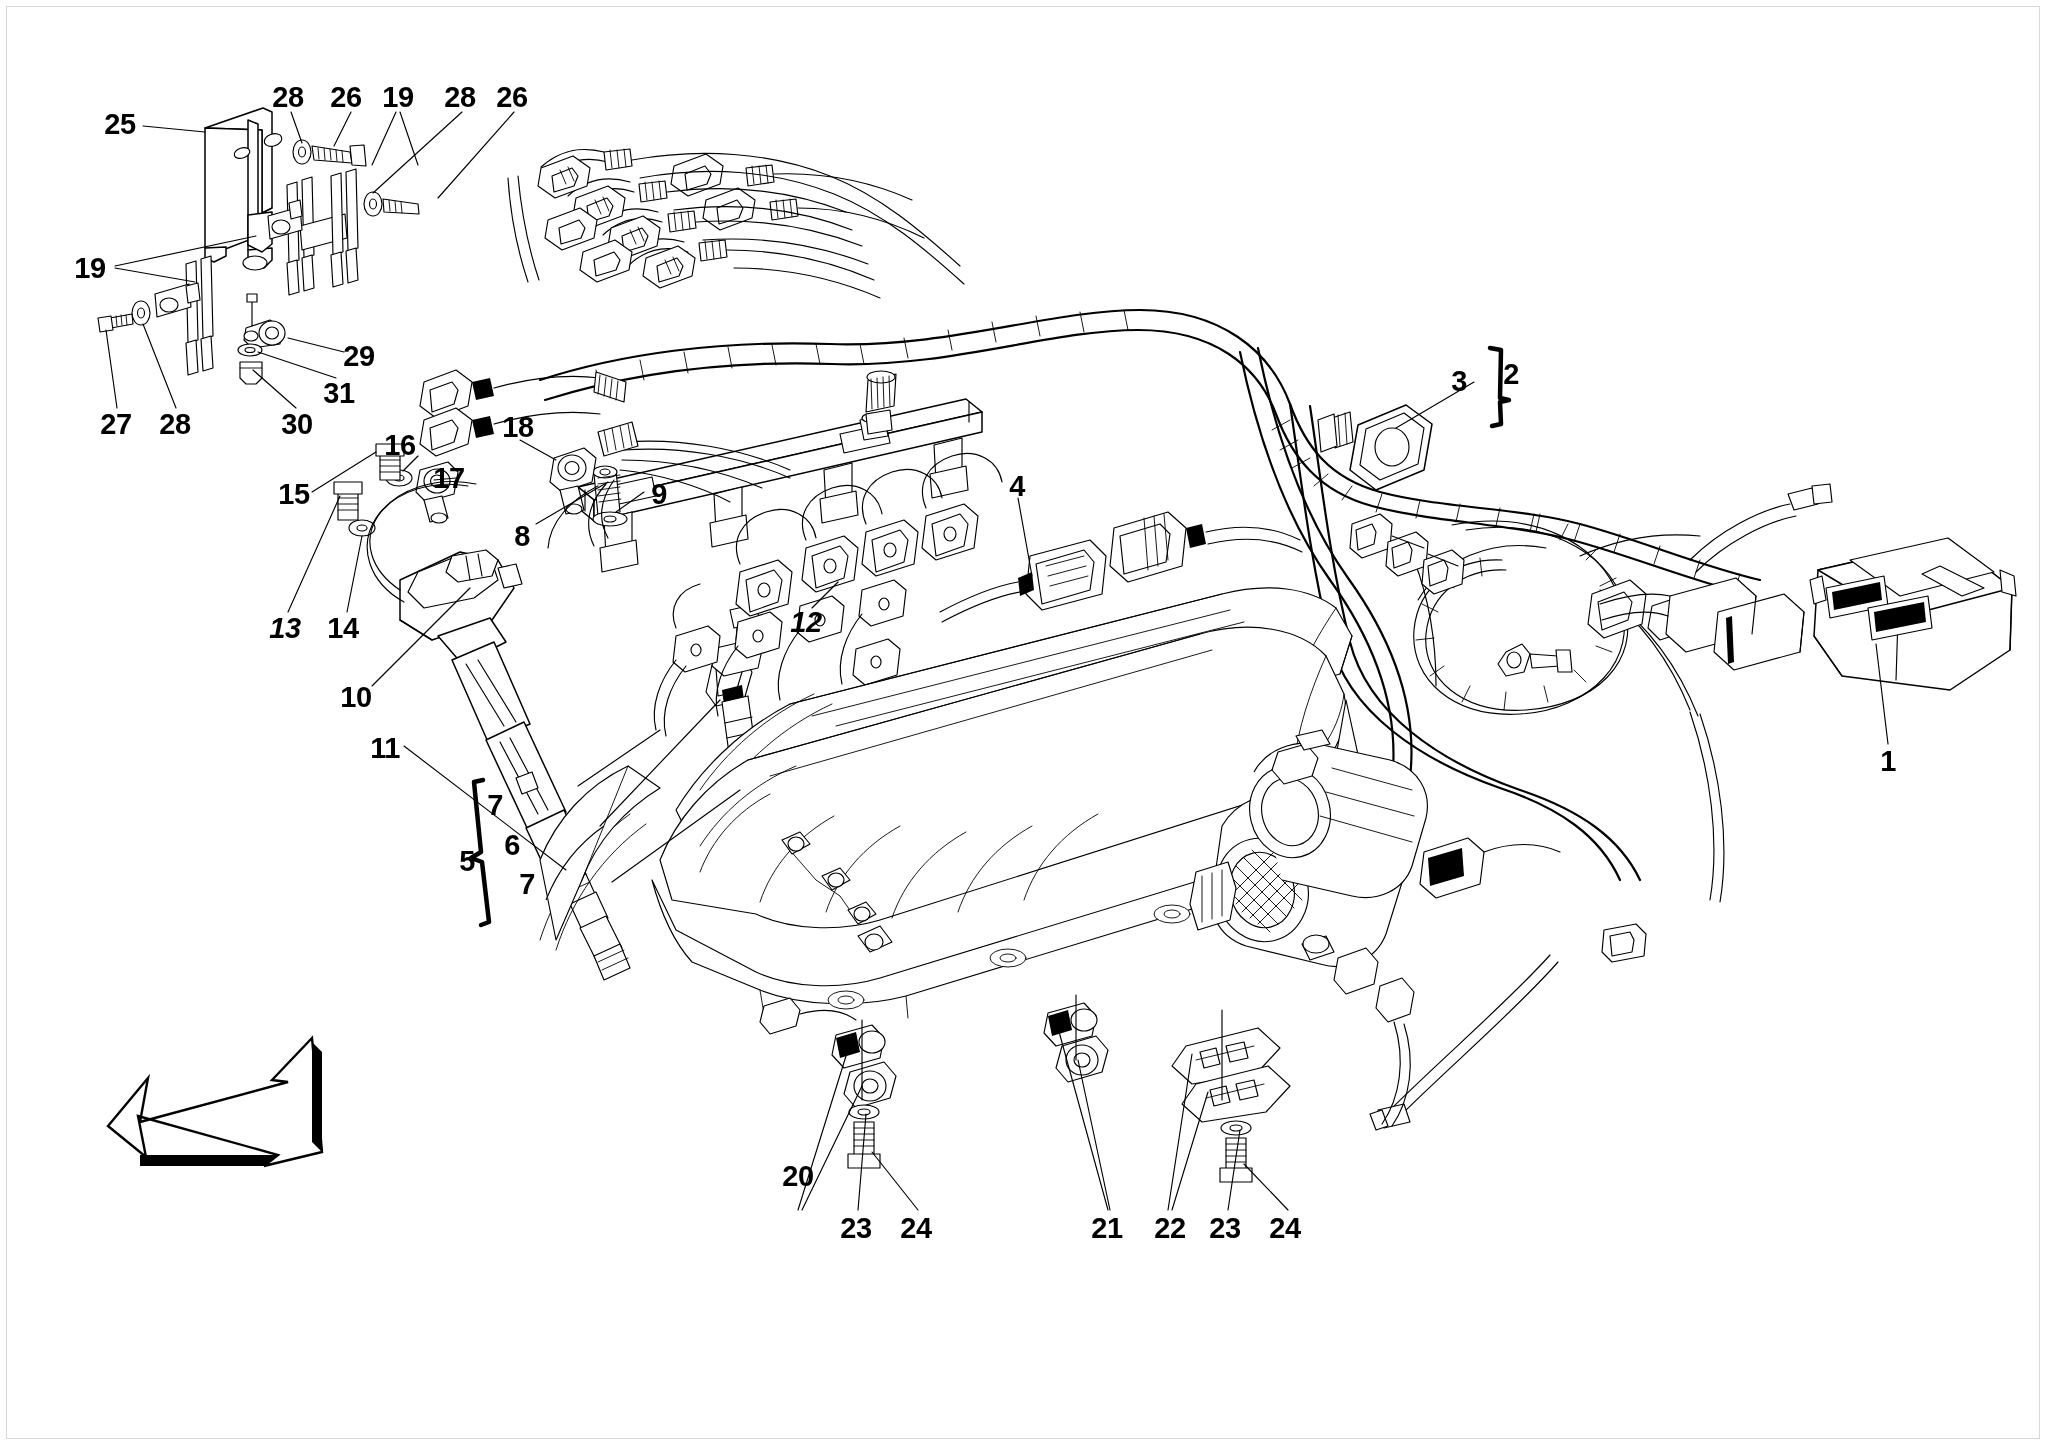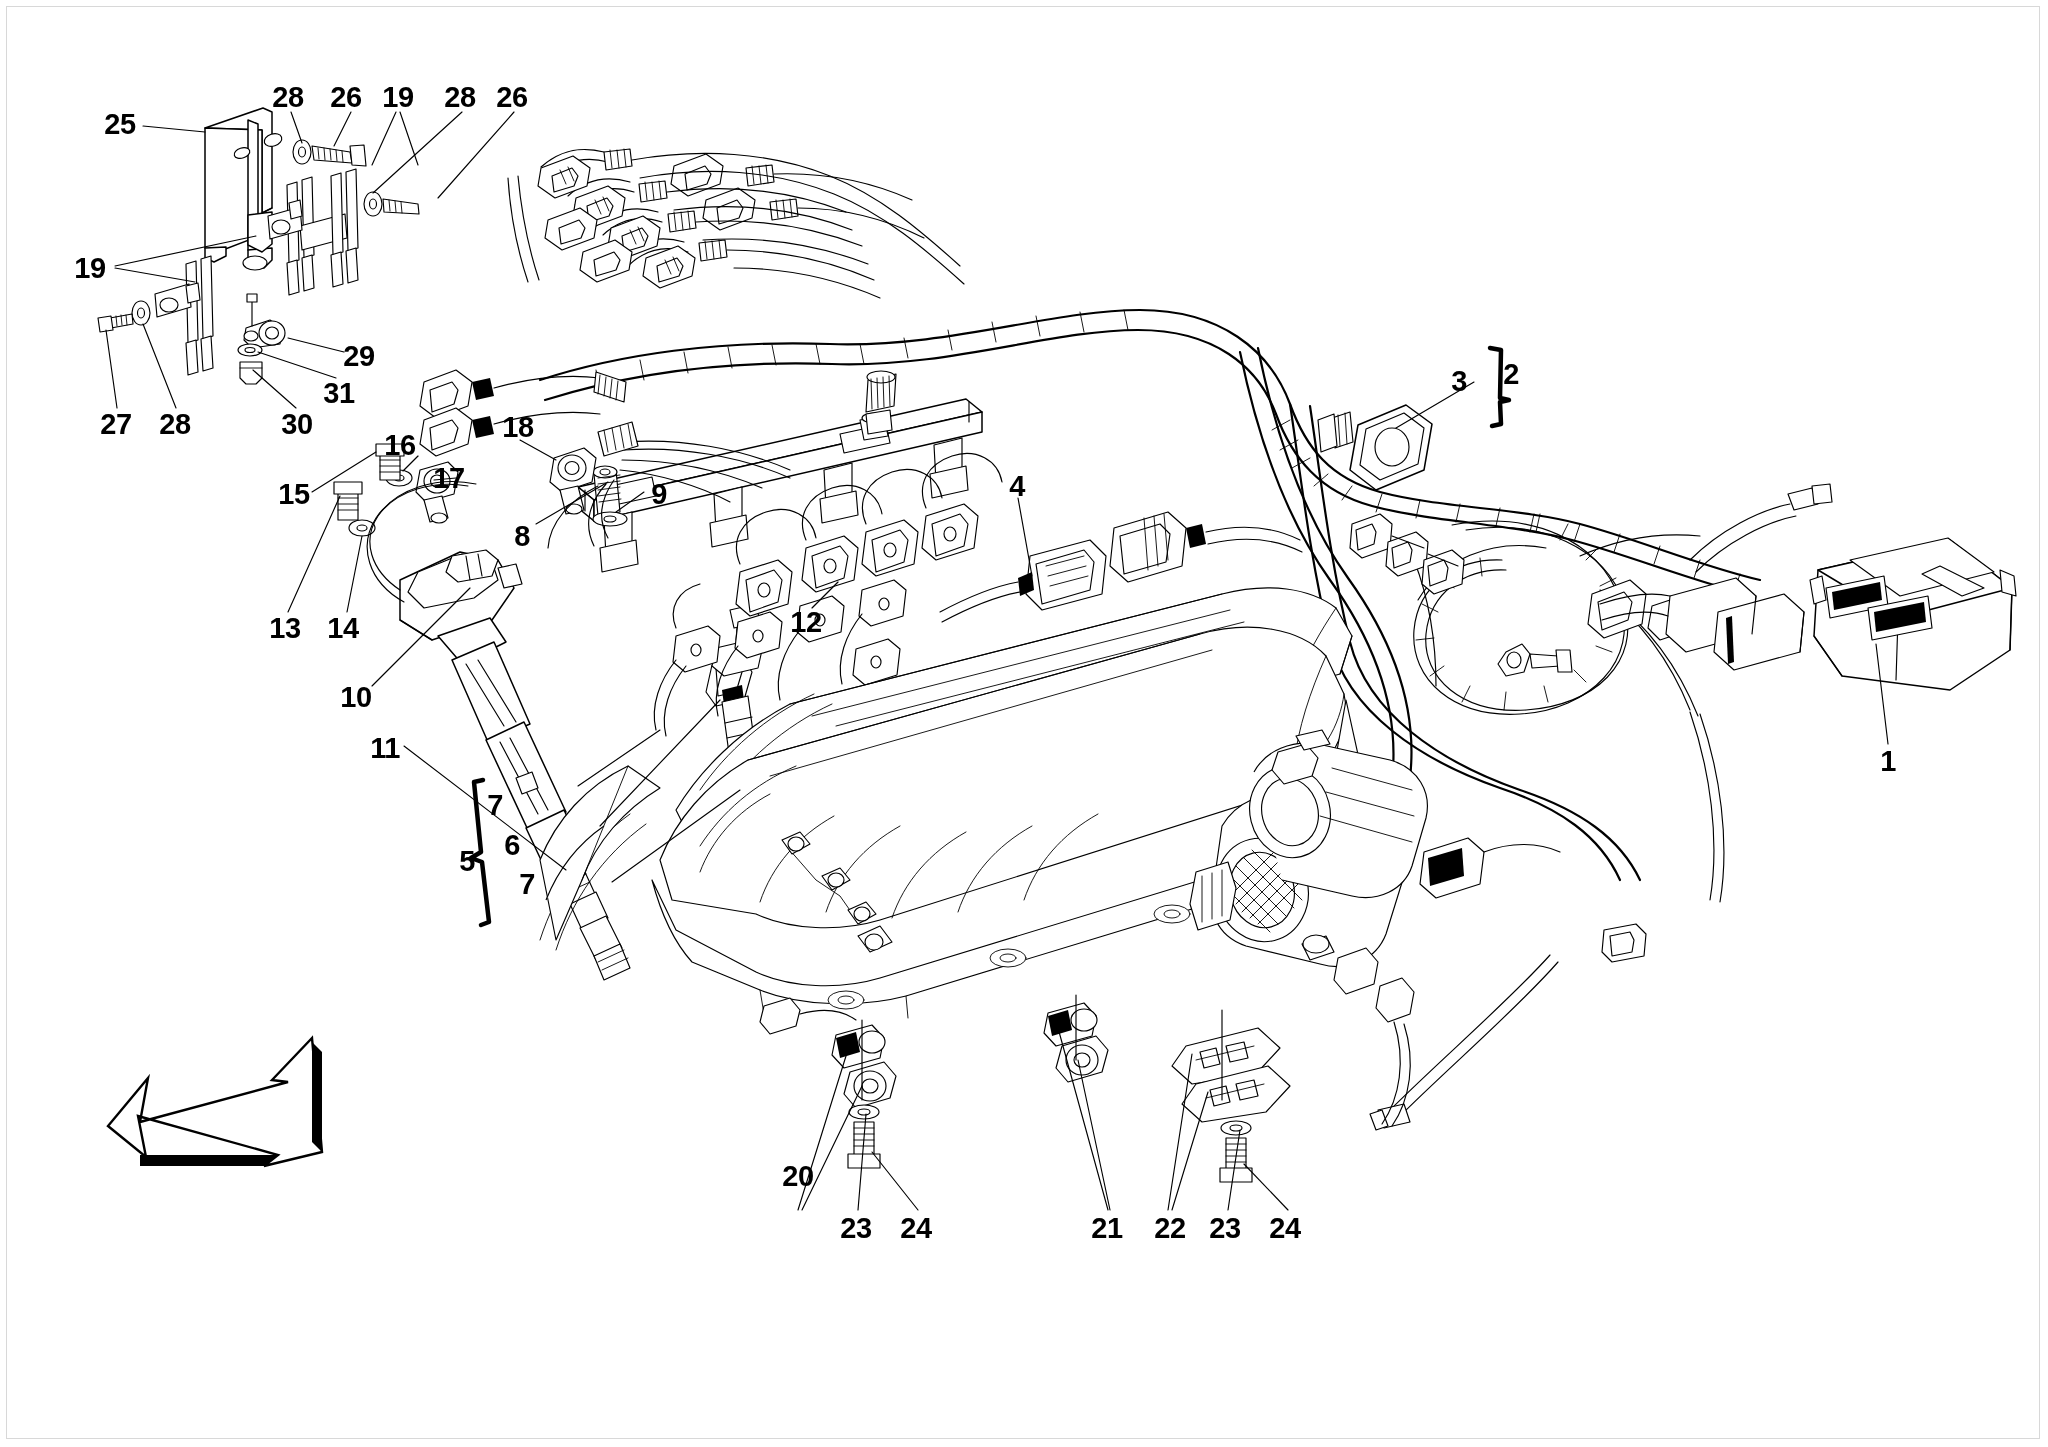--- a/index.html
+++ b/index.html
@@ -867,7 +867,7 @@
       <div class="lbl" style="left: 356px; top: 697px;">10</div>
       <div class="lbl" style="left: 385px; top: 748px;">11</div>
       <div class="lbl" style="left: 806px; top: 622px;">12</div>
-      <div class="lbl" style="left: 285px; top: 628px;">13</div>
+      <div class="lbl" style="left: 285px; top: 628px; font-style: italic;">13</div>
       <div class="lbl" style="left: 343px; top: 628px;">14</div>
       <div class="lbl" style="left: 294px; top: 494px;">15</div>
       <div class="lbl" style="left: 400px; top: 445px;">16</div>

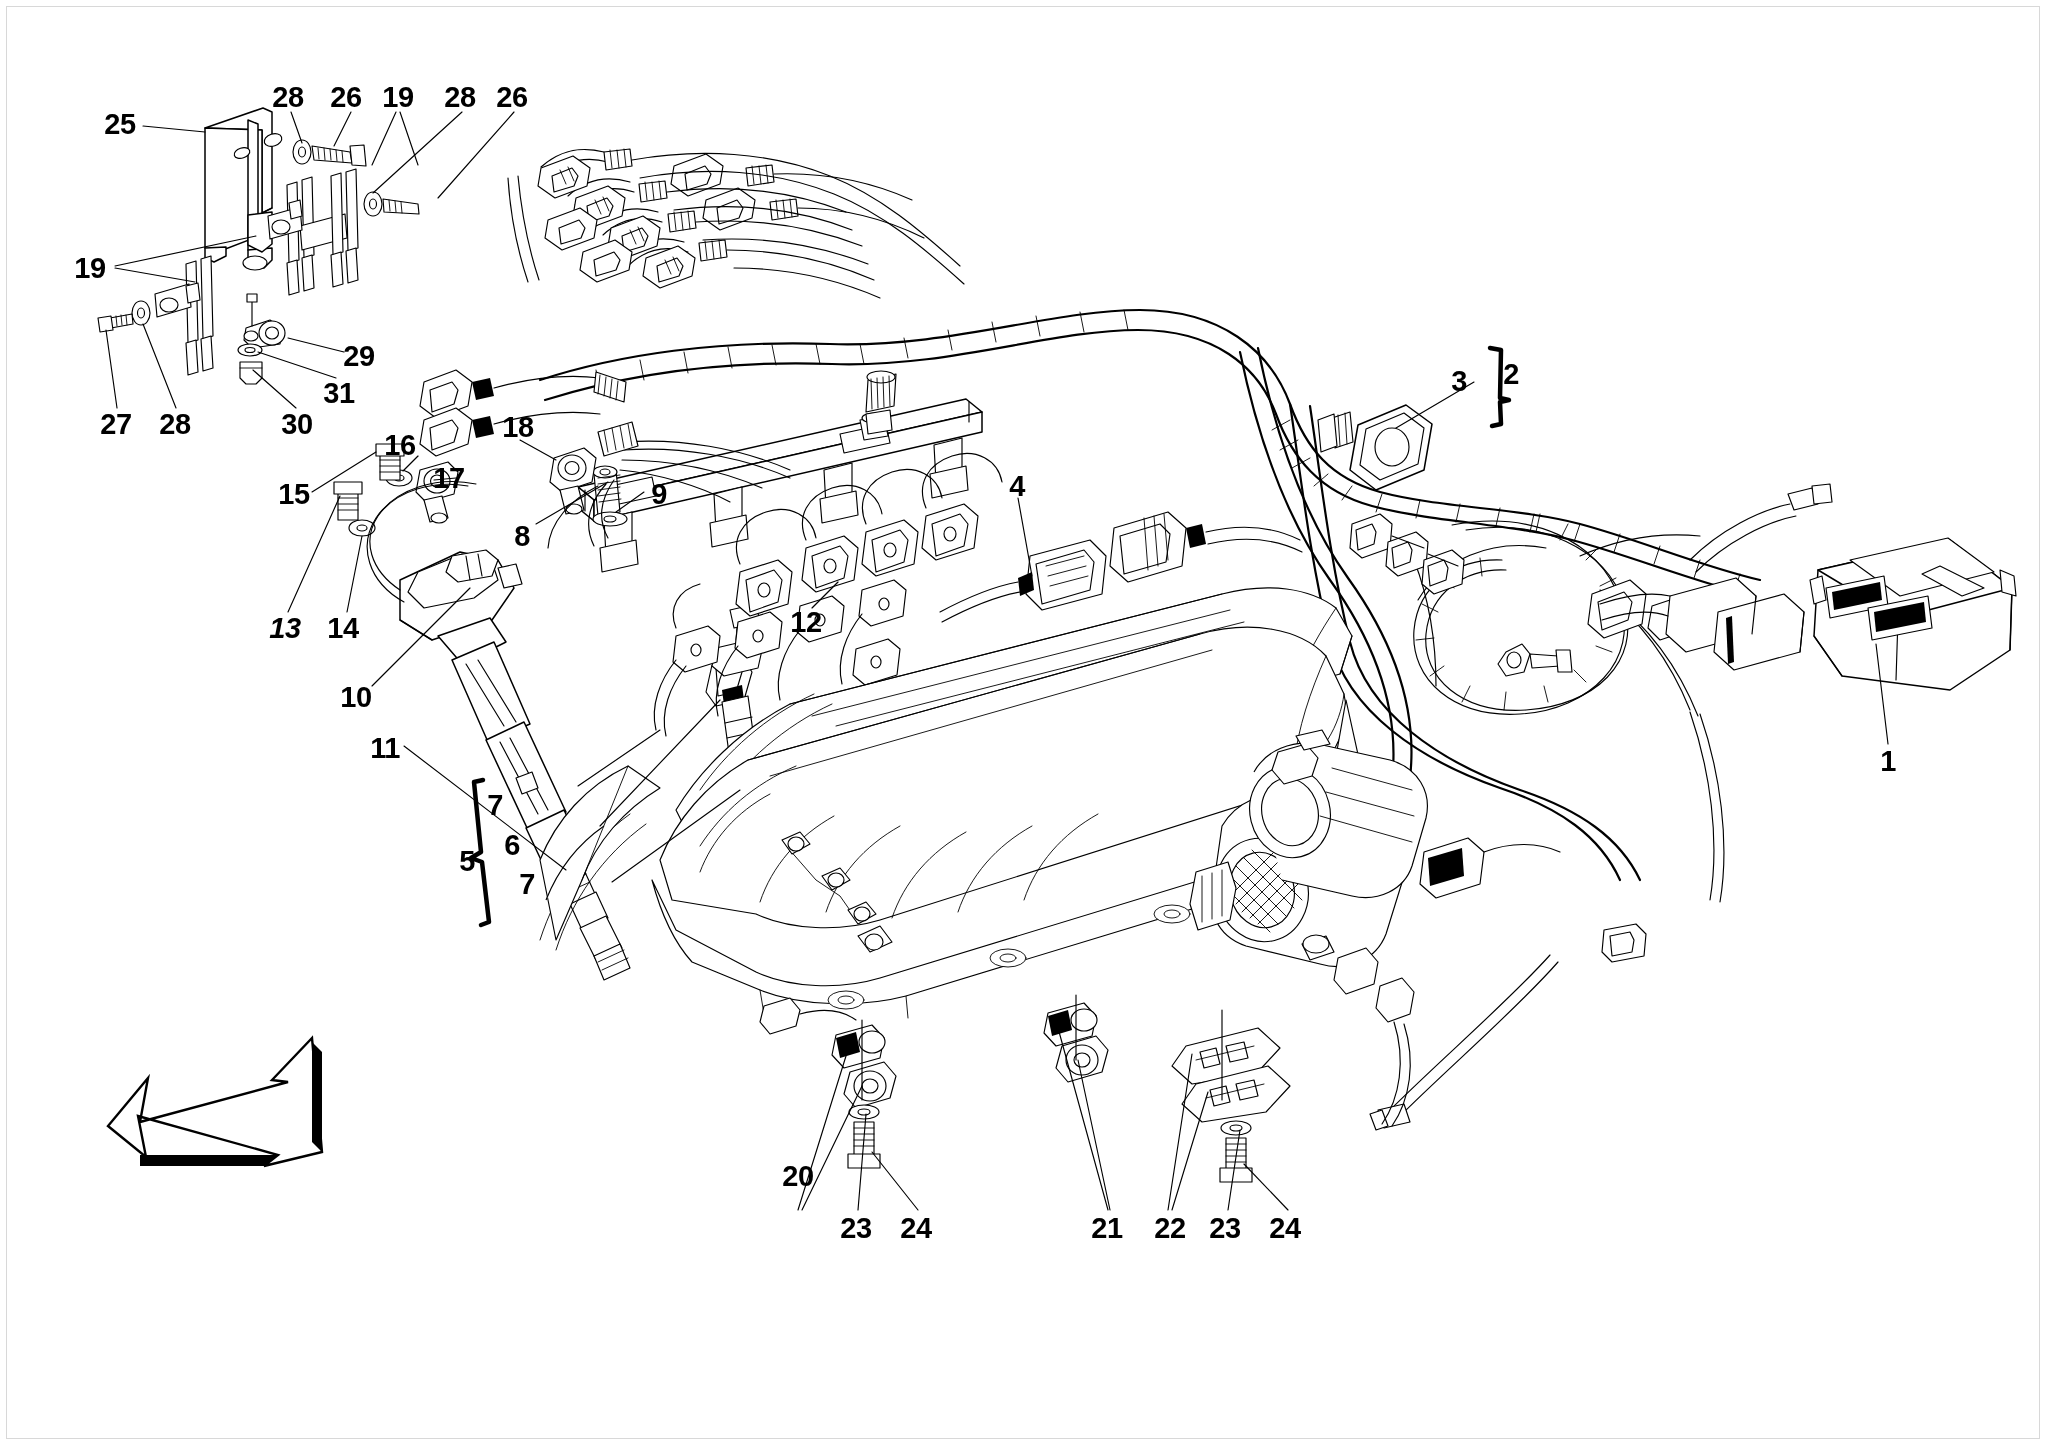--- a/index.html
+++ b/index.html
@@ -866,7 +866,7 @@
       <div class="lbl" style="left: 659px; top: 494px;">9</div>
       <div class="lbl" style="left: 356px; top: 697px;">10</div>
       <div class="lbl" style="left: 385px; top: 748px;">11</div>
-      <div class="lbl" style="left: 806px; top: 622px;">12</div>
+      <div class="lbl" style="left: 806px; top: 622px; font-style: italic;">12</div>
       <div class="lbl" style="left: 285px; top: 628px; font-style: italic;">13</div>
       <div class="lbl" style="left: 343px; top: 628px;">14</div>
       <div class="lbl" style="left: 294px; top: 494px;">15</div>

